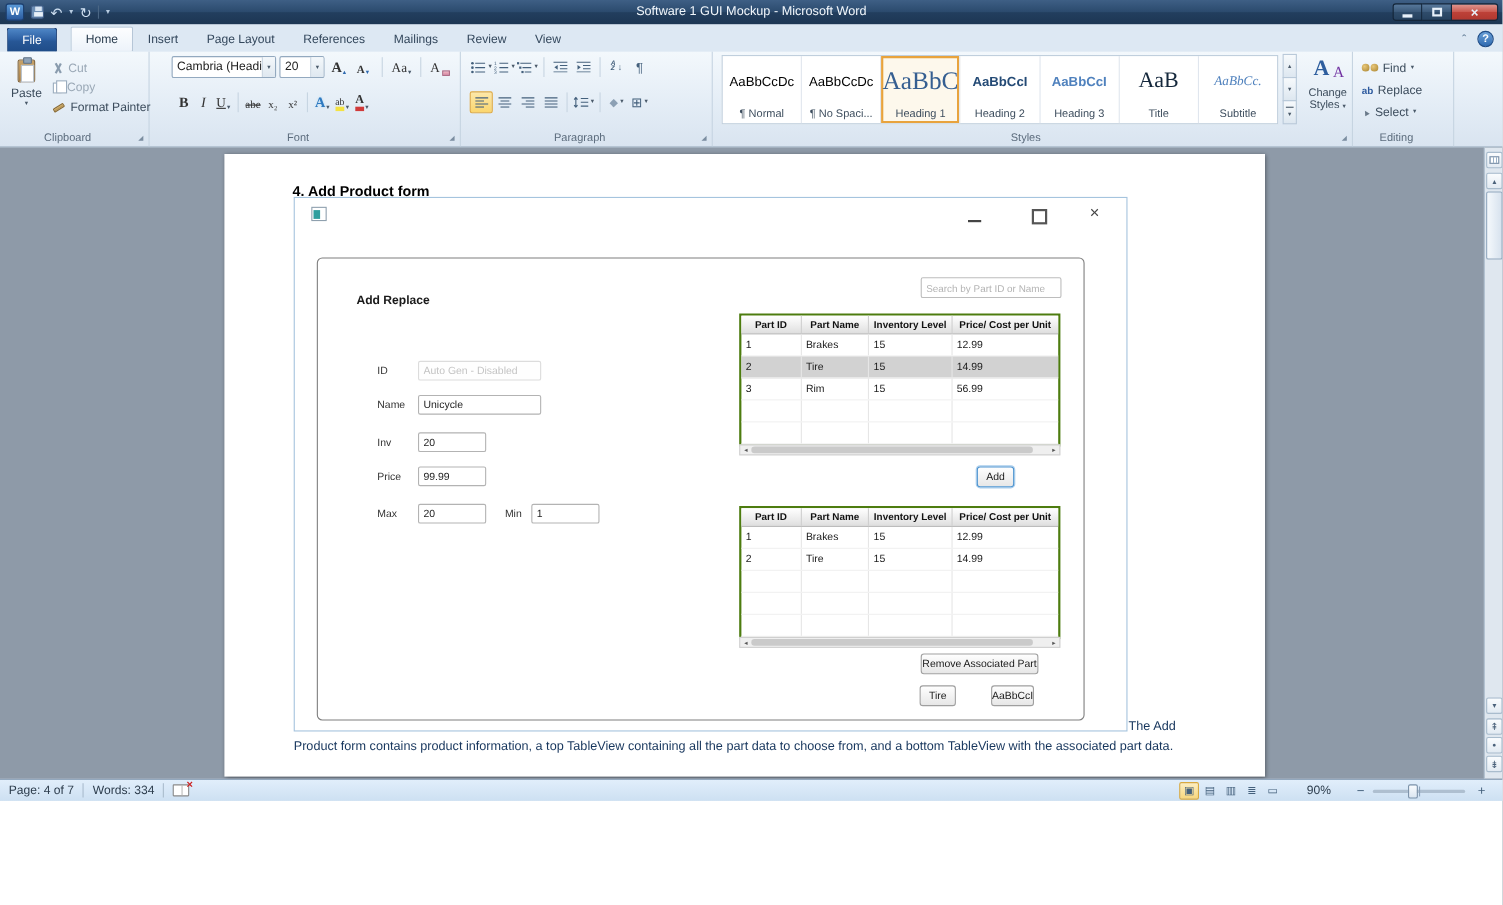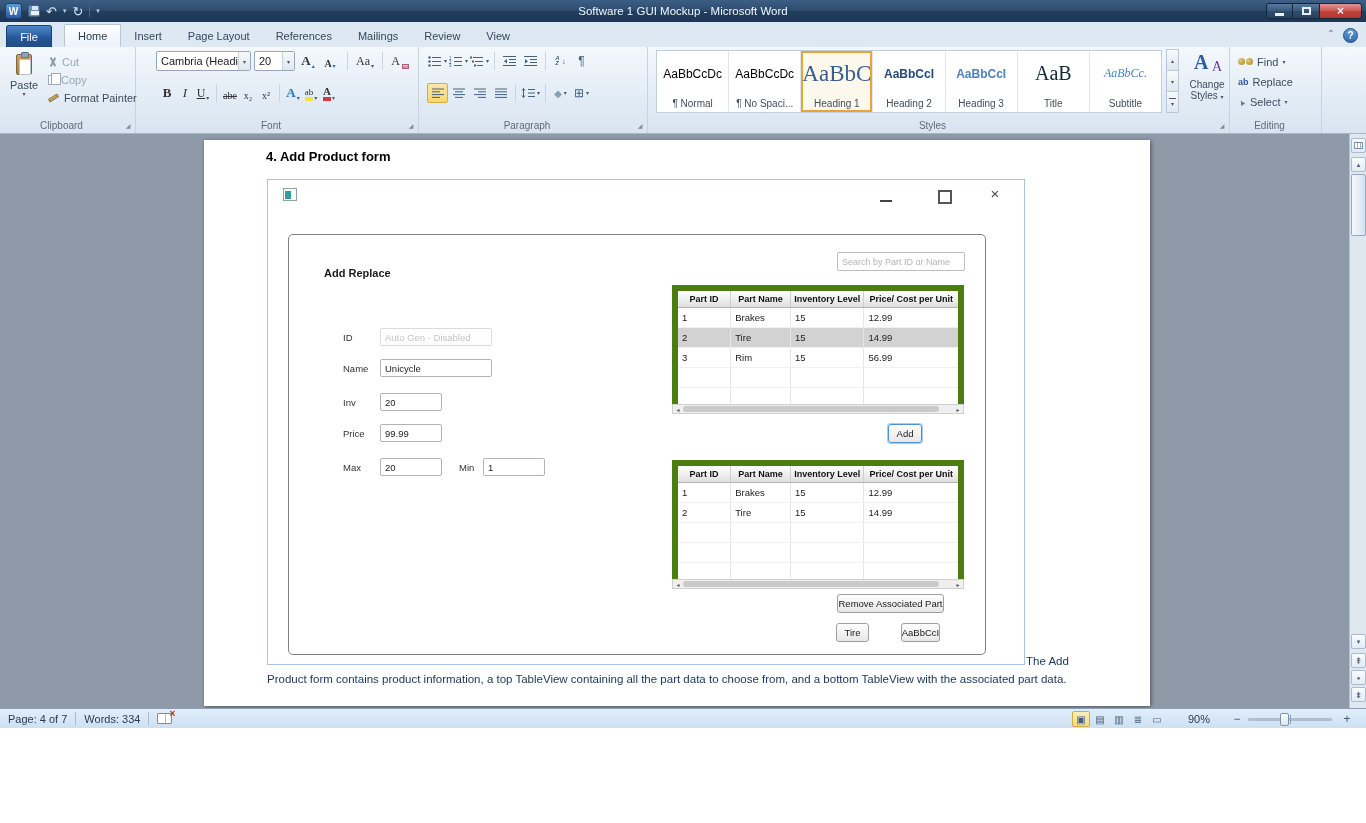--- a/index.html
+++ b/index.html
@@ -134,7 +134,7 @@
 
 .docarea{position:absolute;left:0;top:134px;width:1366px;height:574px;background:#8e9aa8;overflow:hidden}
 .page{position:absolute;left:204px;top:6px;width:946px;height:566px;background:#fff;box-shadow:1px 1px 4px rgba(0,0,0,.45)}
-.heading{position:absolute;left:62px;top:9px;font-size:13px;font-weight:bold;color:#000}
+.heading{position:absolute;left:62px;top:26px;font-size:13px;font-weight:bold;color:#000}
 .cap-inline{position:absolute;left:822px;top:515px;font-size:11.5px;color:#17365d}
 .cap-block{position:absolute;left:63px;top:531px;width:812px;font-size:11.5px;line-height:16.5px;color:#17365d}
 

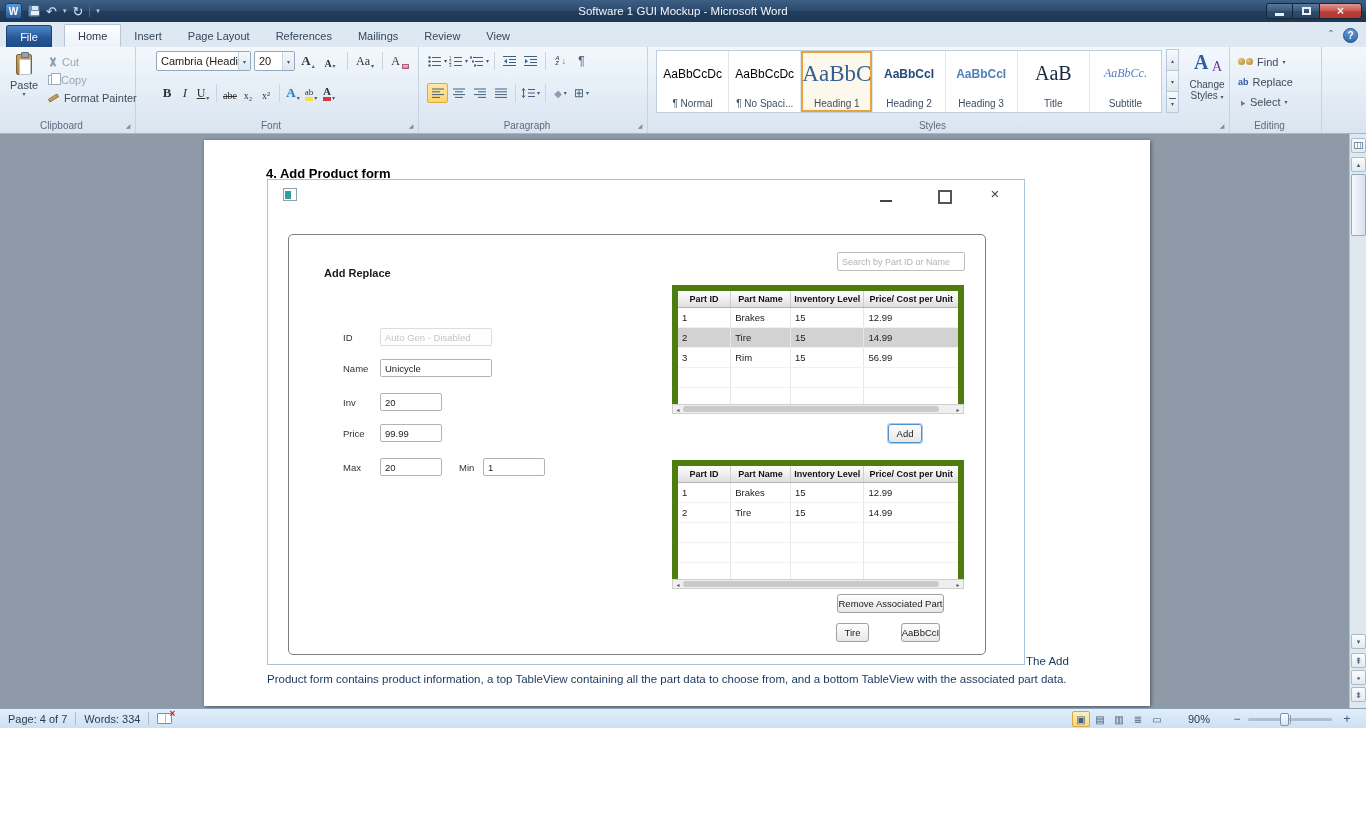--- a/index.html
+++ b/index.html
@@ -160,7 +160,7 @@
 .l-min{left:170px;top:227px}.i-min{left:194px;top:223px;width:62px}
 
 
-.jtable{position:absolute;width:292px;border:6px solid #4d7c0f;background:#fff}
+.jtable{position:absolute;width:292px;border:2px solid #4d7c0f;background:#fff}
 .t-top{left:383px;top:50px}
 .t-bottom{left:383px;top:225px}
 .jthead{display:flex;height:17px;background:linear-gradient(#ffffff,#e9e9e9 70%,#dedede);border-bottom:1px solid #b5b5b5}

